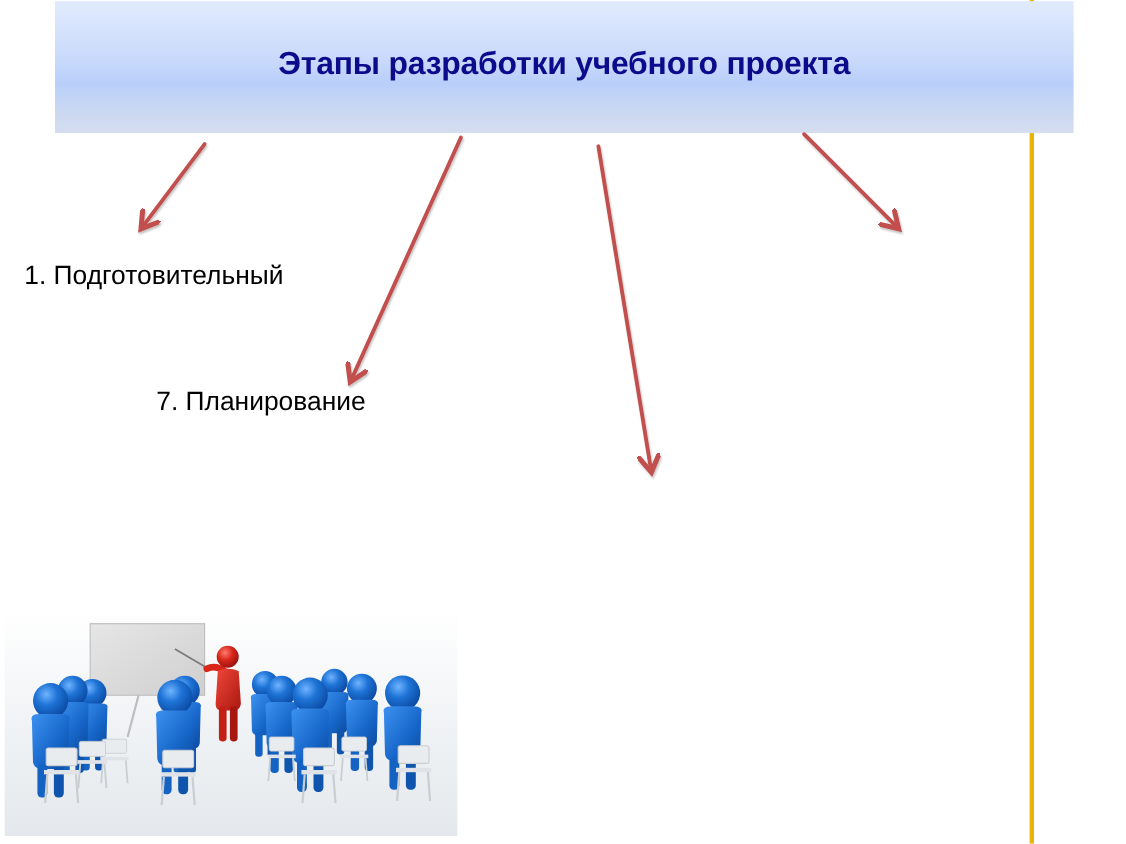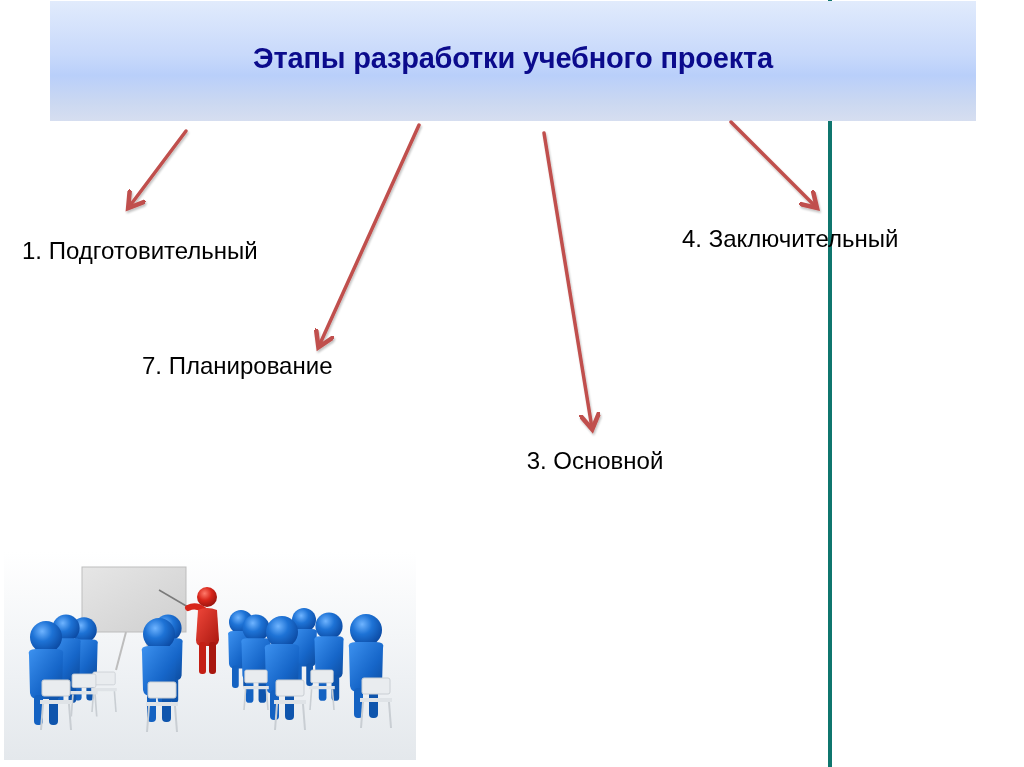--- a/index.html
+++ b/index.html
@@ -17,9 +17,9 @@
     .slide {
       position: absolute;
       left: 0; top: 0;
-      width: 832px; height: 767px;
+      width: 940px; height: 767px;
       background: #ffffff;
-      border-right: 4px solid #0f766e;
+      border-right: 4px solid #eab308;
       box-sizing: border-box;
     }
     .title-banner {

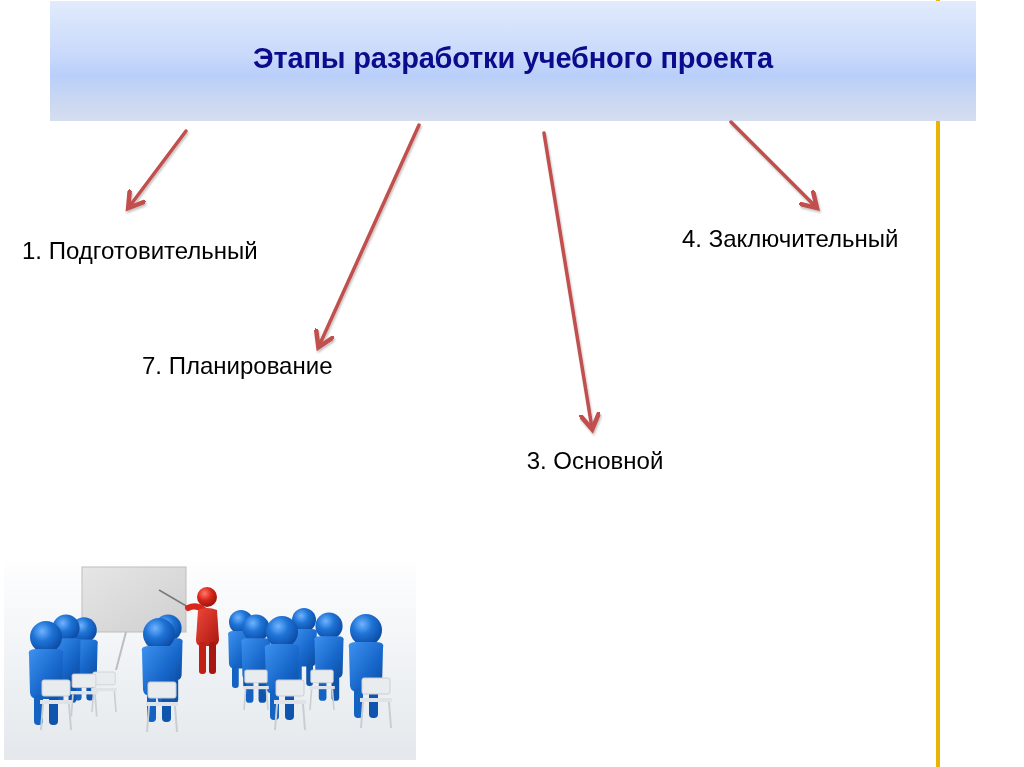--- a/index.html
+++ b/index.html
@@ -107,9 +107,6 @@
     <div>3. Основной</div>
   </div>
 
-  <div class="stage stage-4">
-    <span>4. Заключительный</span>
-  </div>
 
   <svg class="clipart" viewBox="0 0 412 208" xmlns="http://www.w3.org/2000/svg">
     <defs>

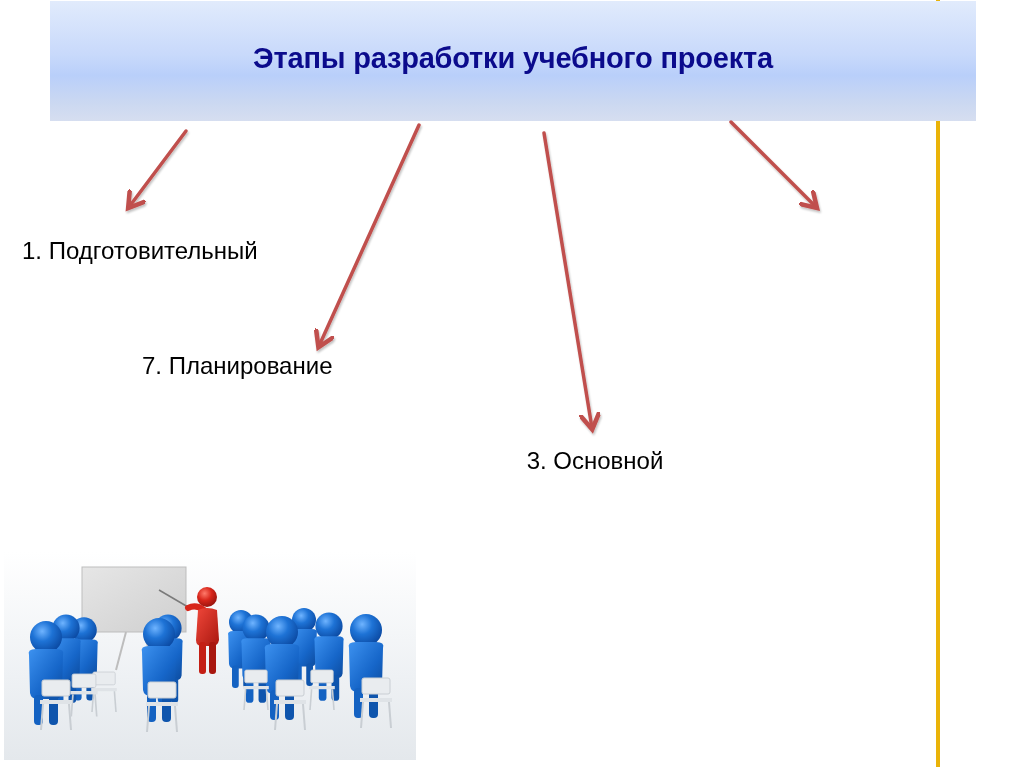--- a/index.html
+++ b/index.html
@@ -104,7 +104,6 @@
   </div>
 
   <div class="stage stage-3">
-    <div>3. Основной</div>
   </div>
 
 

